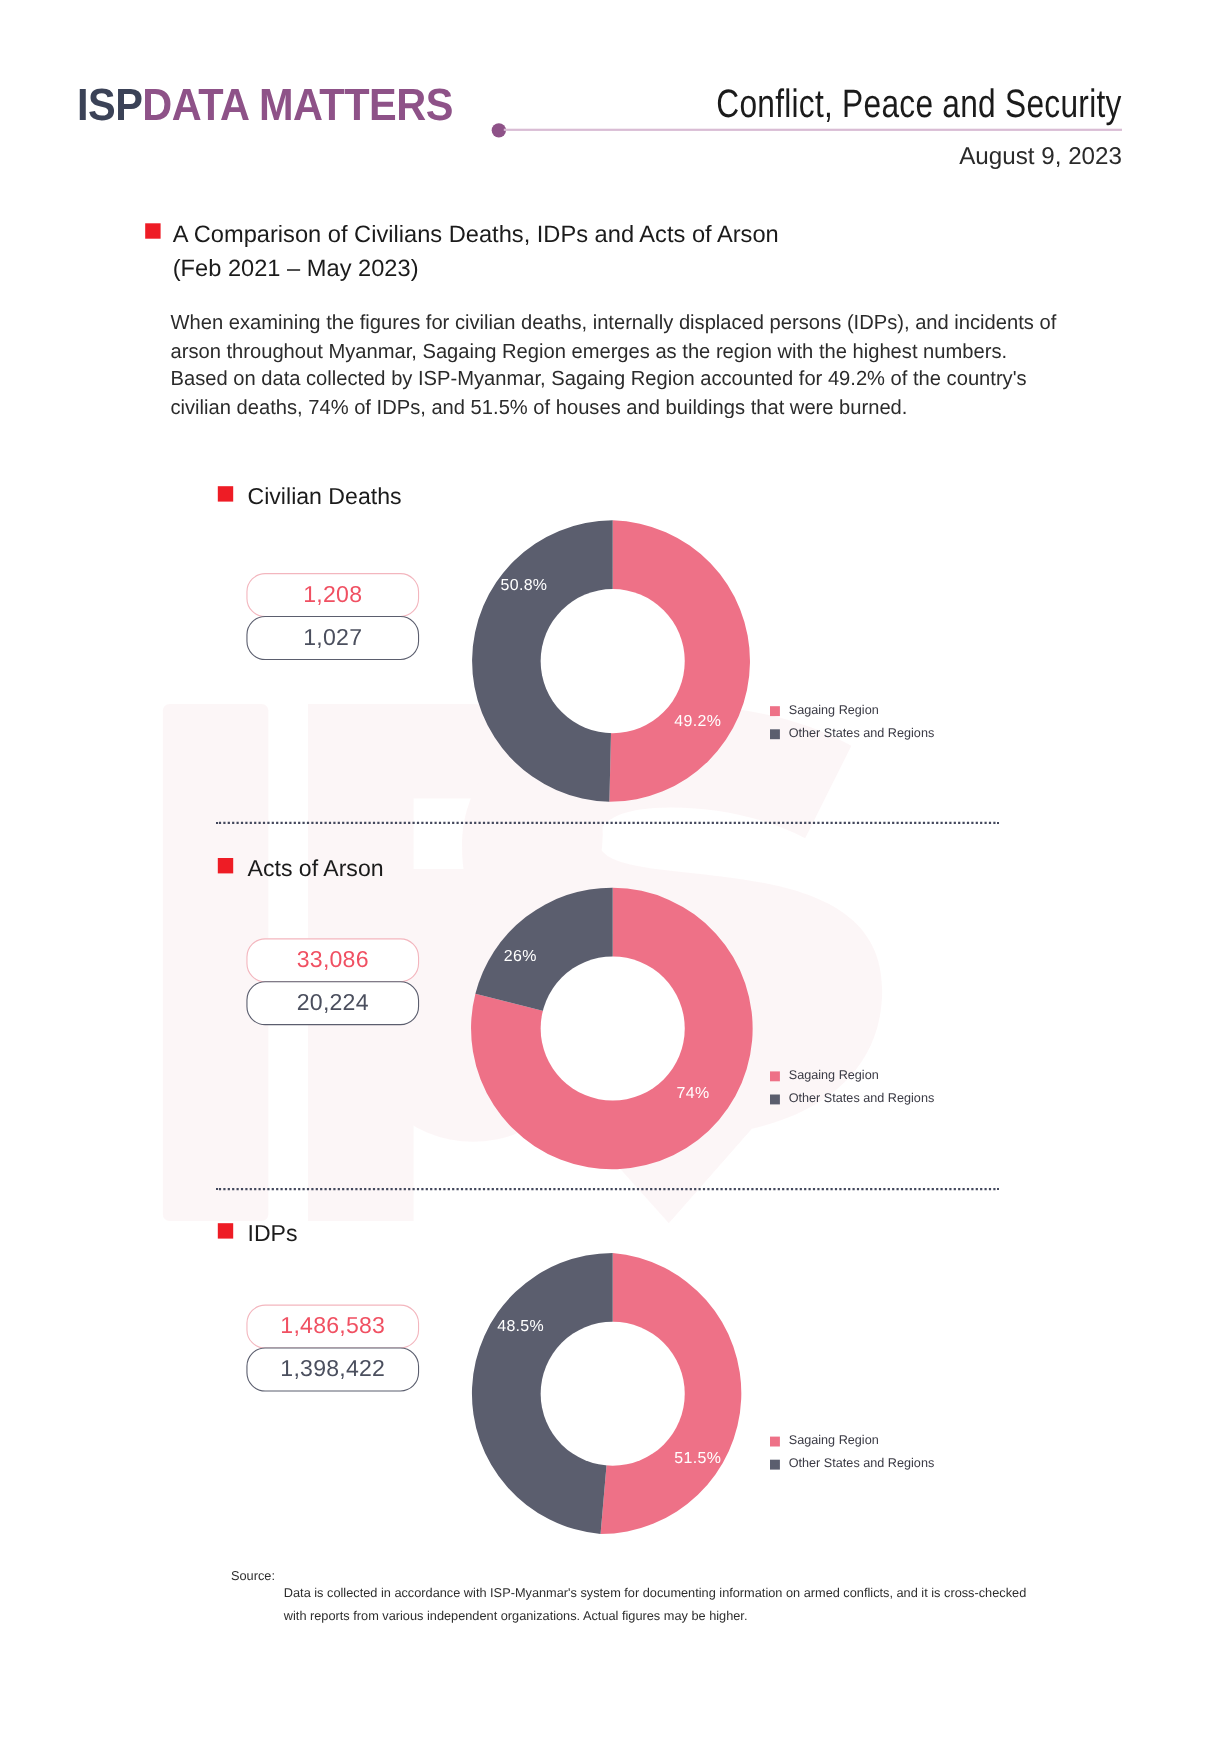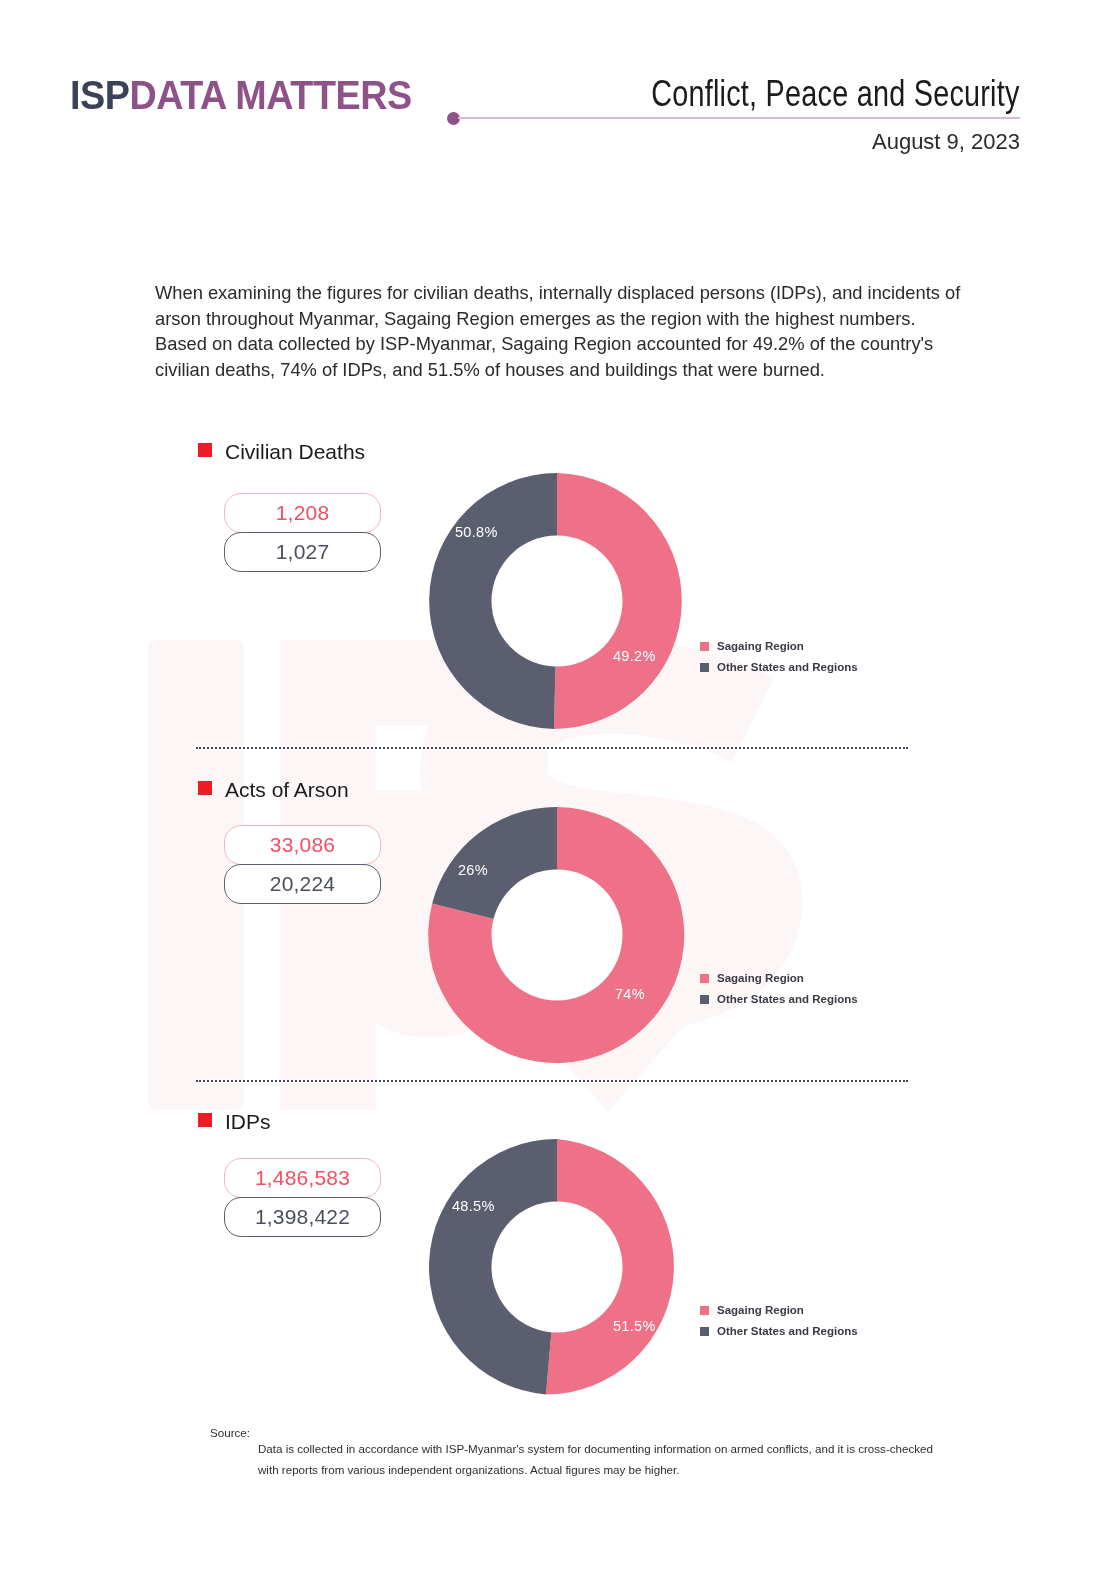--- a/index.html
+++ b/index.html
@@ -251,6 +251,10 @@
     <div class="header-date">August 9, 2023</div>
   </div>
 
+  <div class="section-title">
+    <span class="bullet-sq"></span><span class="t-line">A Comparison of Civilians Deaths, IDPs and Acts of Arson</span>
+    <span class="t-sub">(Feb 2021 – May 2023)</span>
+  </div>
 
   <div class="intro-para">When examining the figures for civilian deaths, internally displaced persons (IDPs), and incidents of arson throughout Myanmar, Sagaing Region emerges as the region with the highest numbers. Based on data collected by ISP-Myanmar, Sagaing Region accounted for 49.2% of the country's civilian deaths, 74% of IDPs, and 51.5% of houses and buildings that were burned.</div>
 

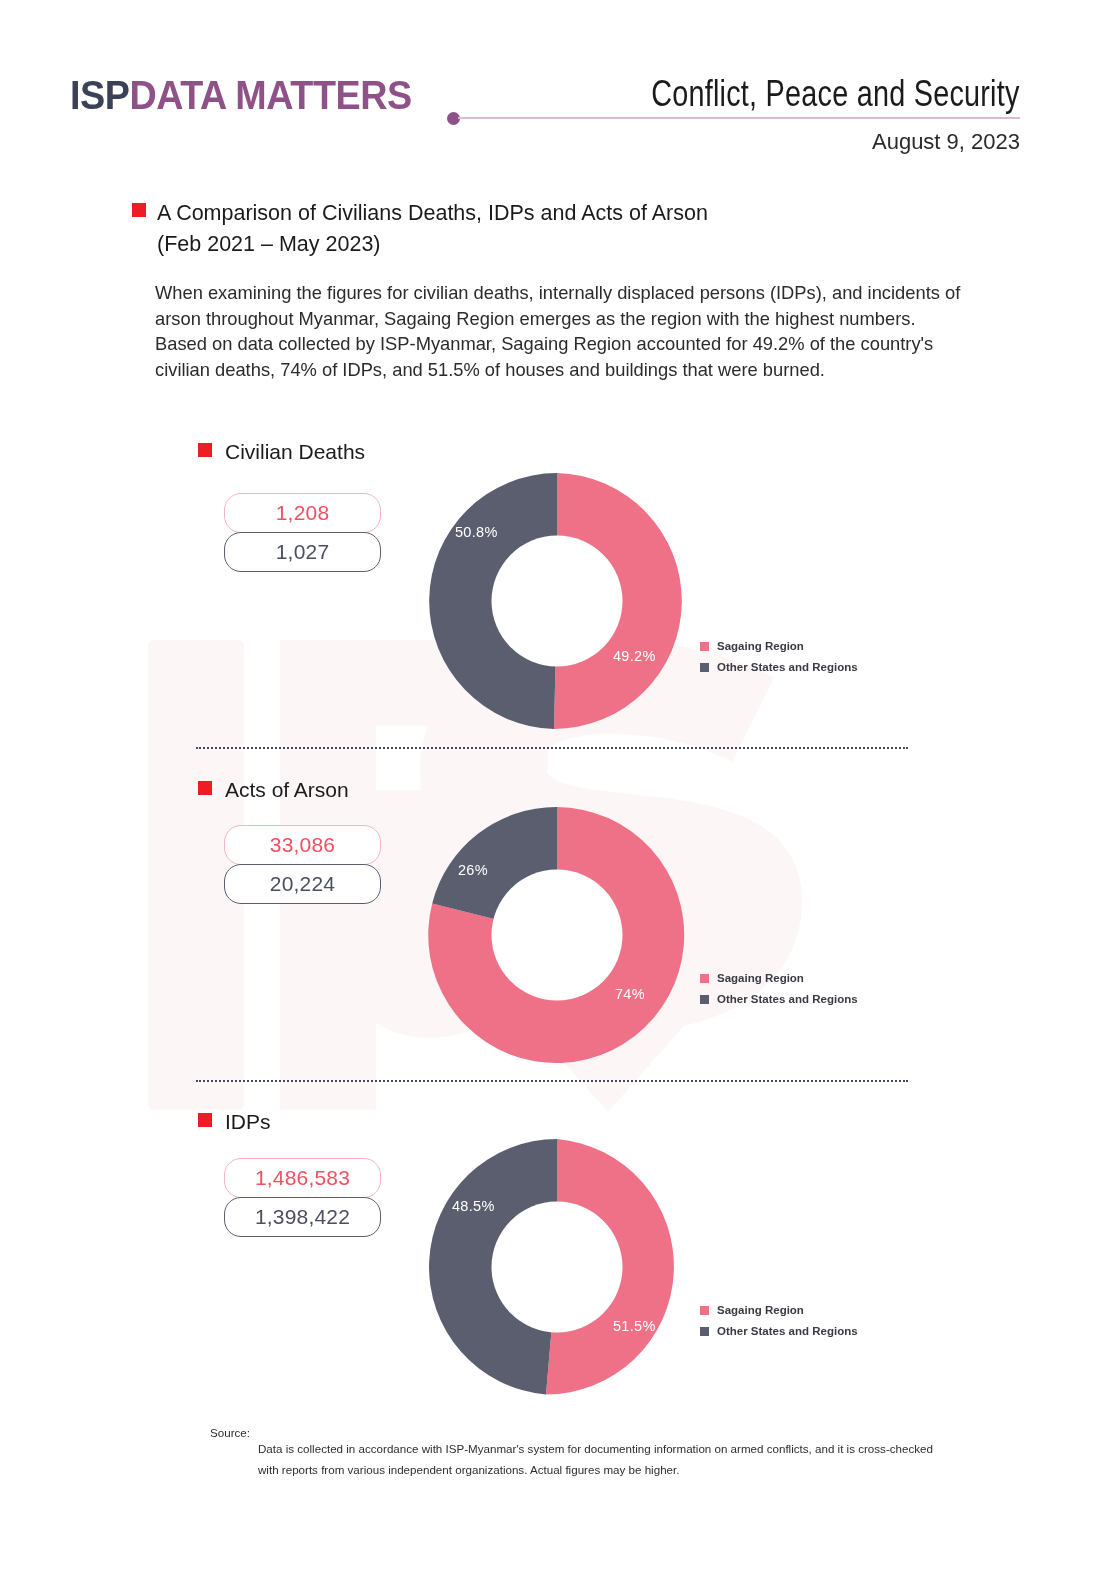--- a/index.html
+++ b/index.html
@@ -163,6 +163,7 @@
     align-items: center;
     justify-content: center;
     letter-spacing: 0.2px;
+    margin-top: 28px;
   }
   .pill.primary {
     border-color: #f3b6be;

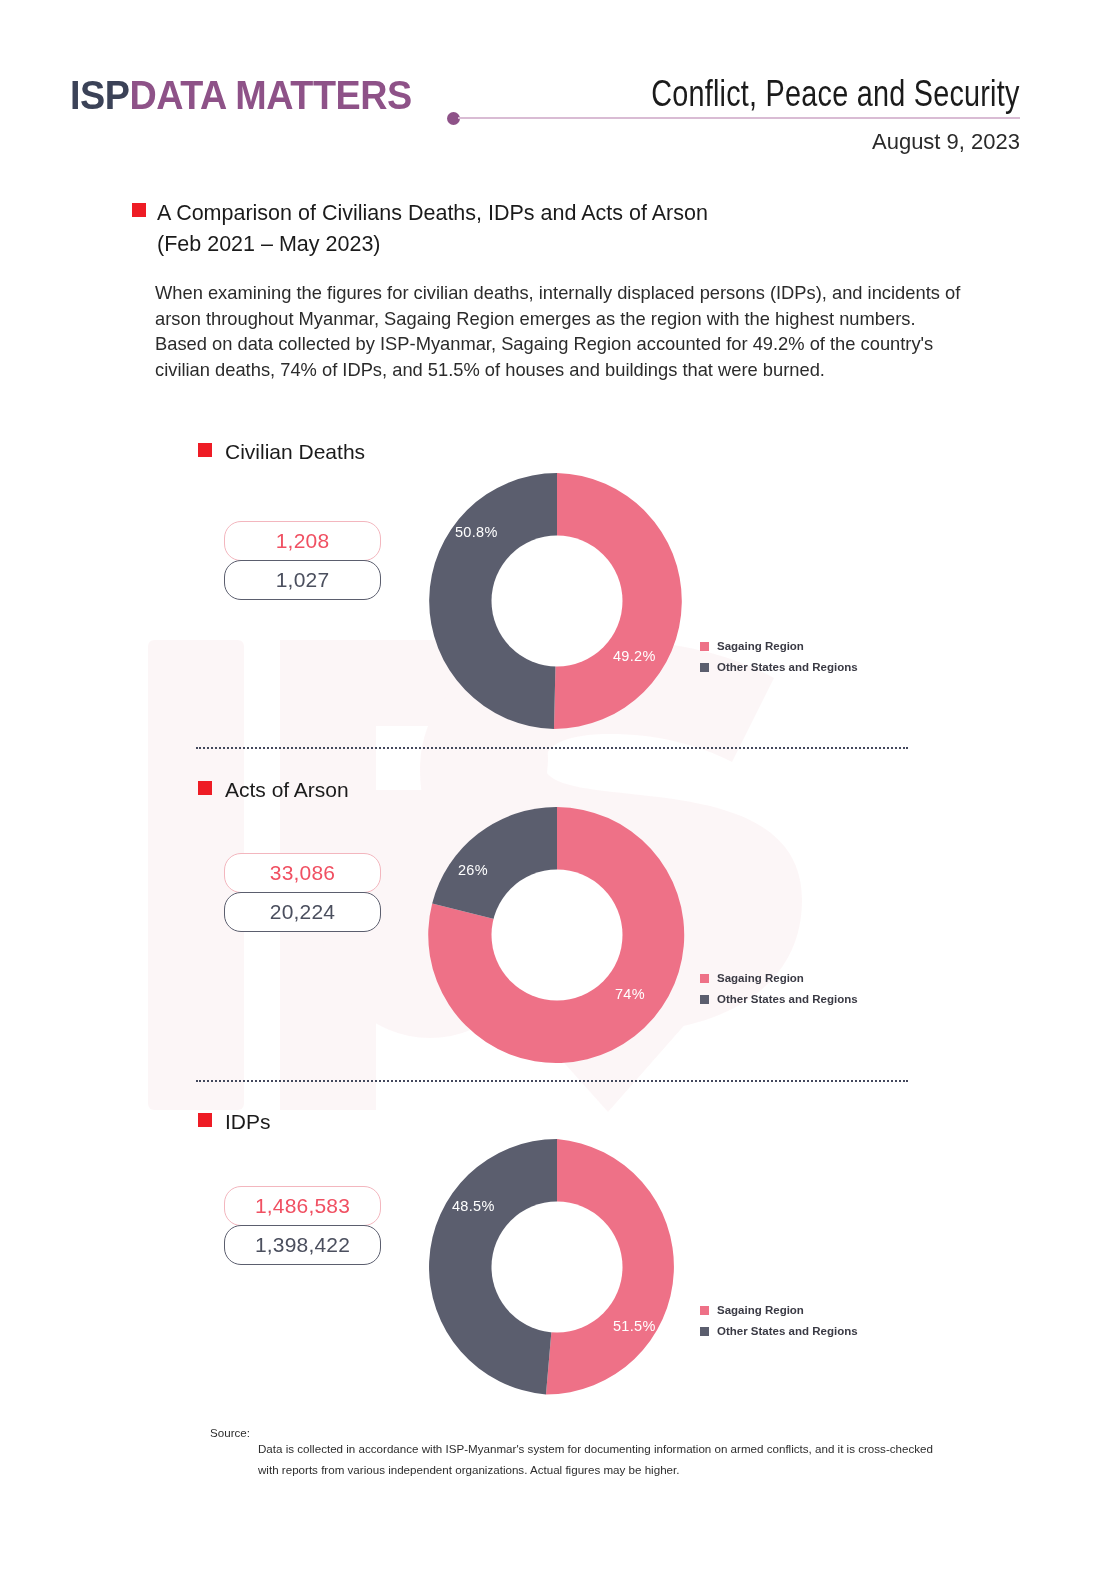--- a/index.html
+++ b/index.html
@@ -187,7 +187,7 @@
     line-height: 21px;
     white-space: nowrap;
   }
-  .legend-row { display: flex; align-items: center; font-weight: bold; }
+  .legend-row { display: flex; align-items: center; }
   .legend-chip {
     width: 9px; height: 9px;
     margin-right: 8px;

